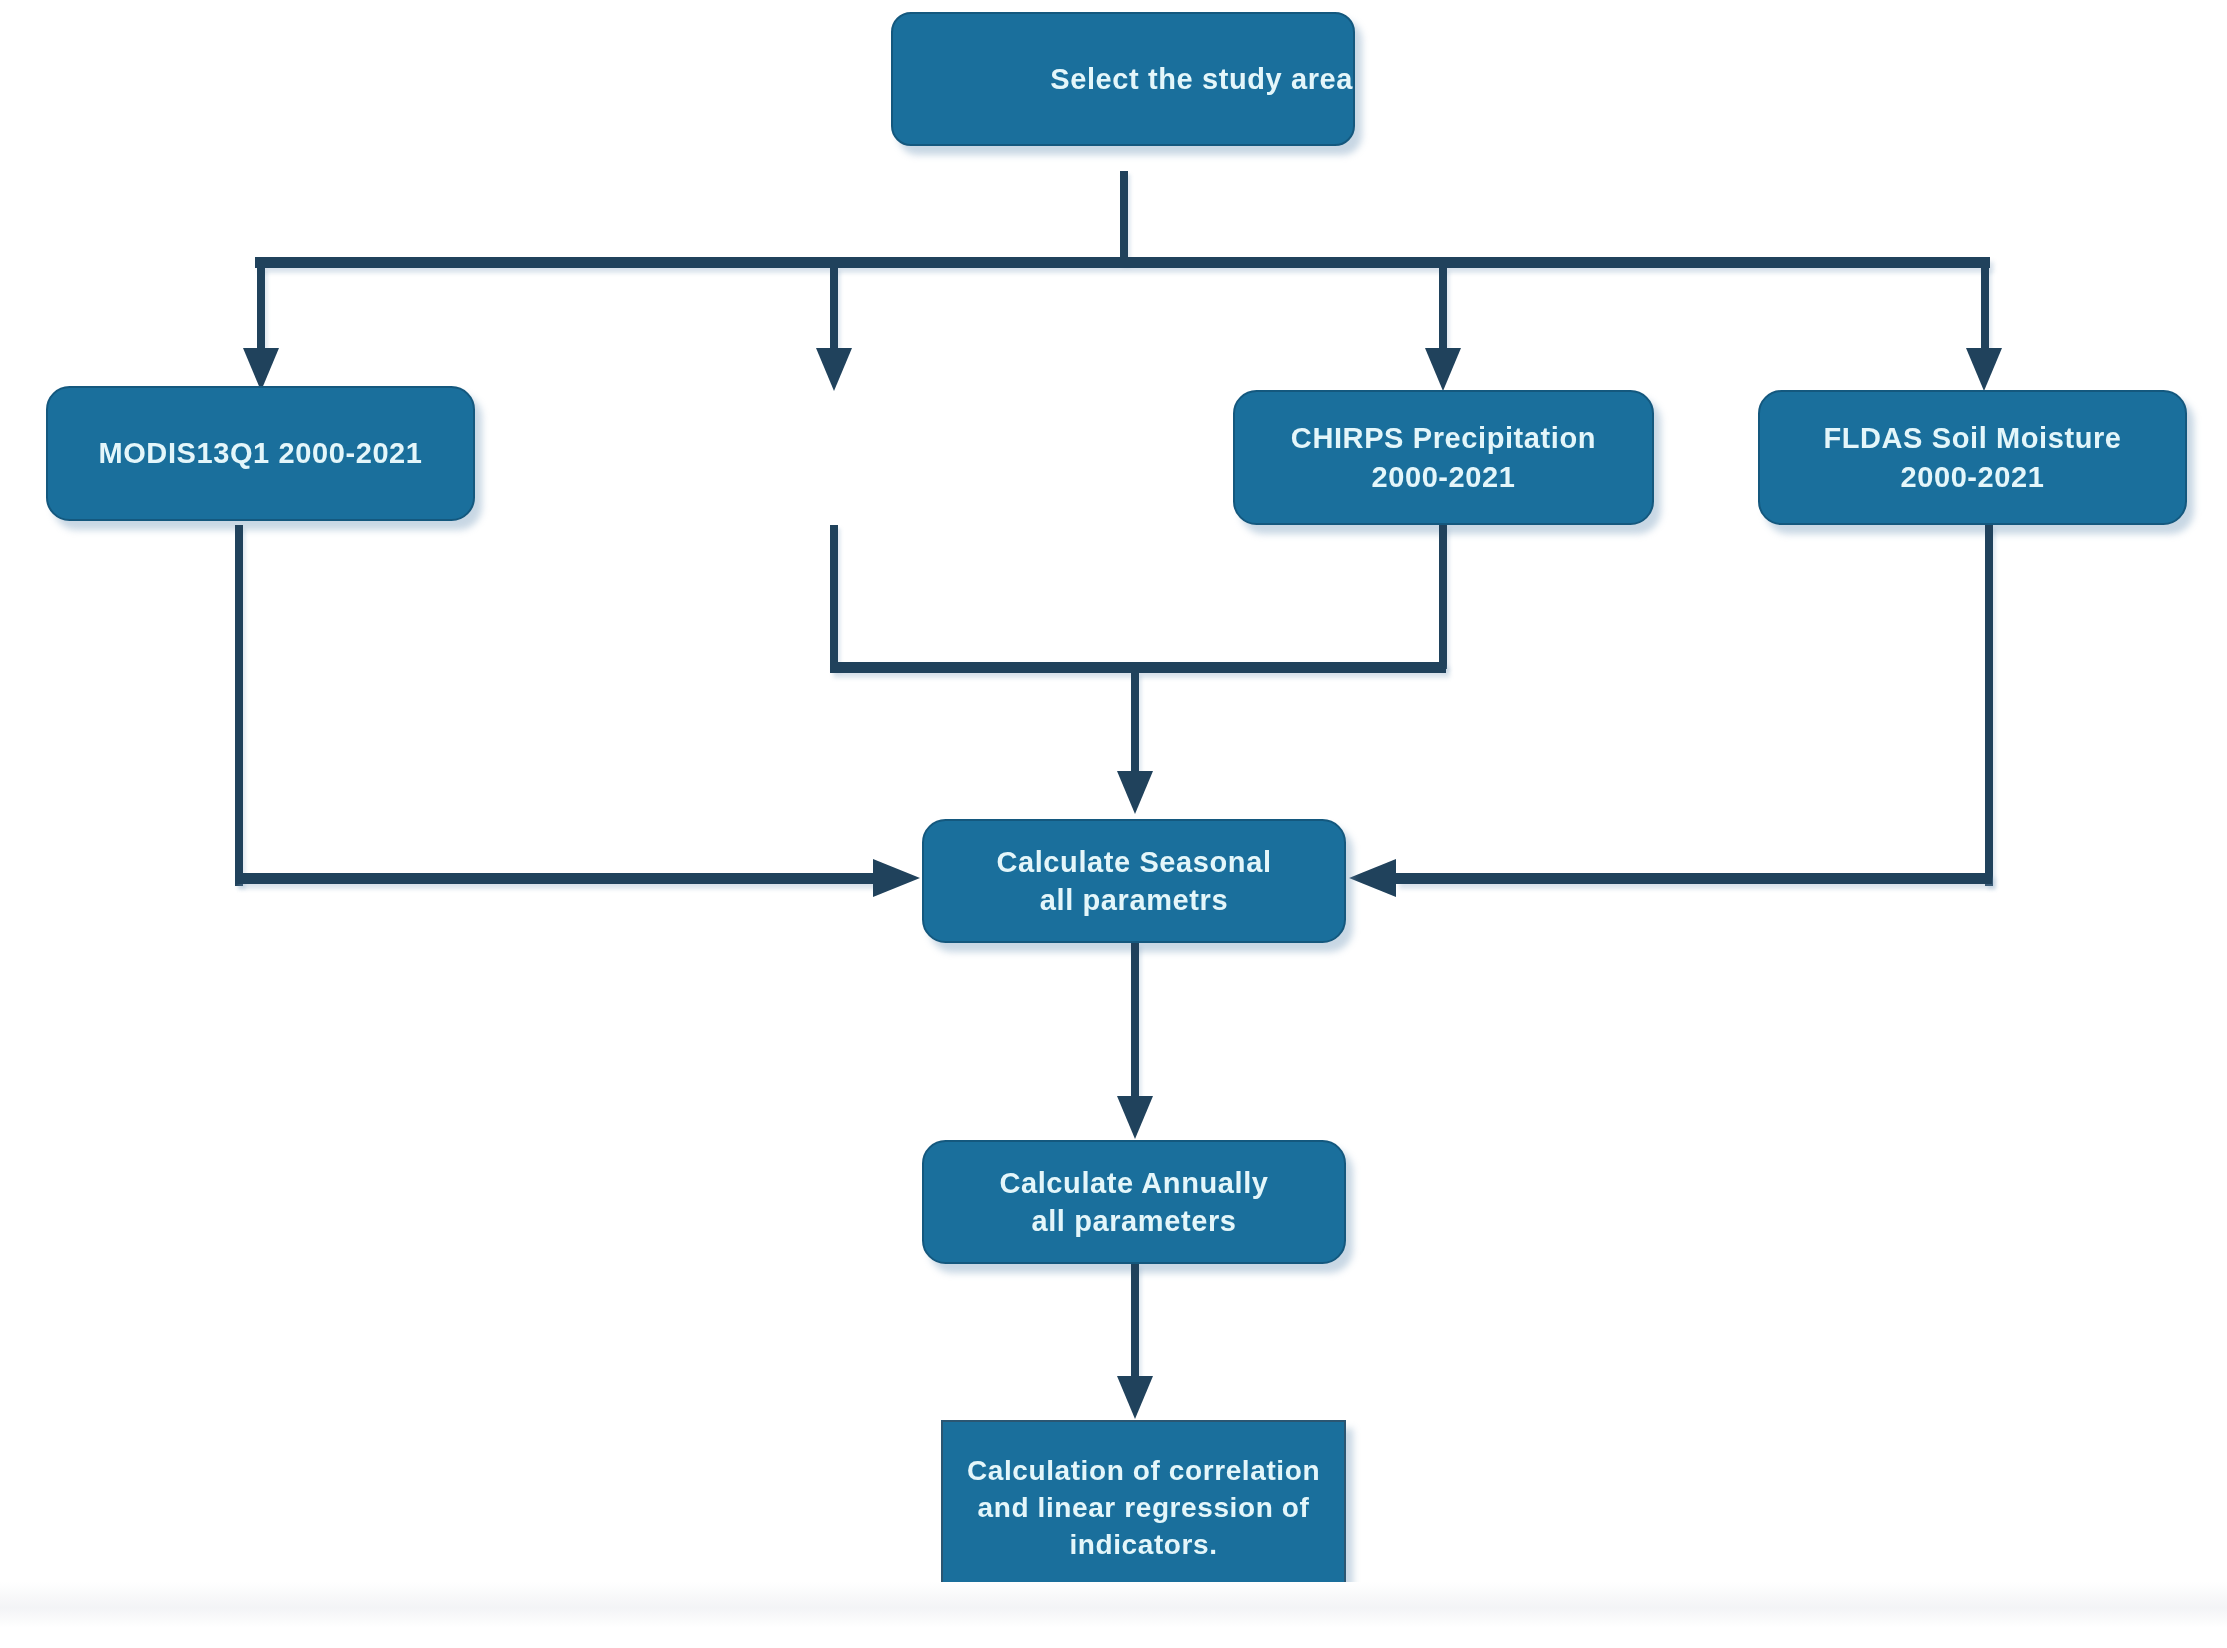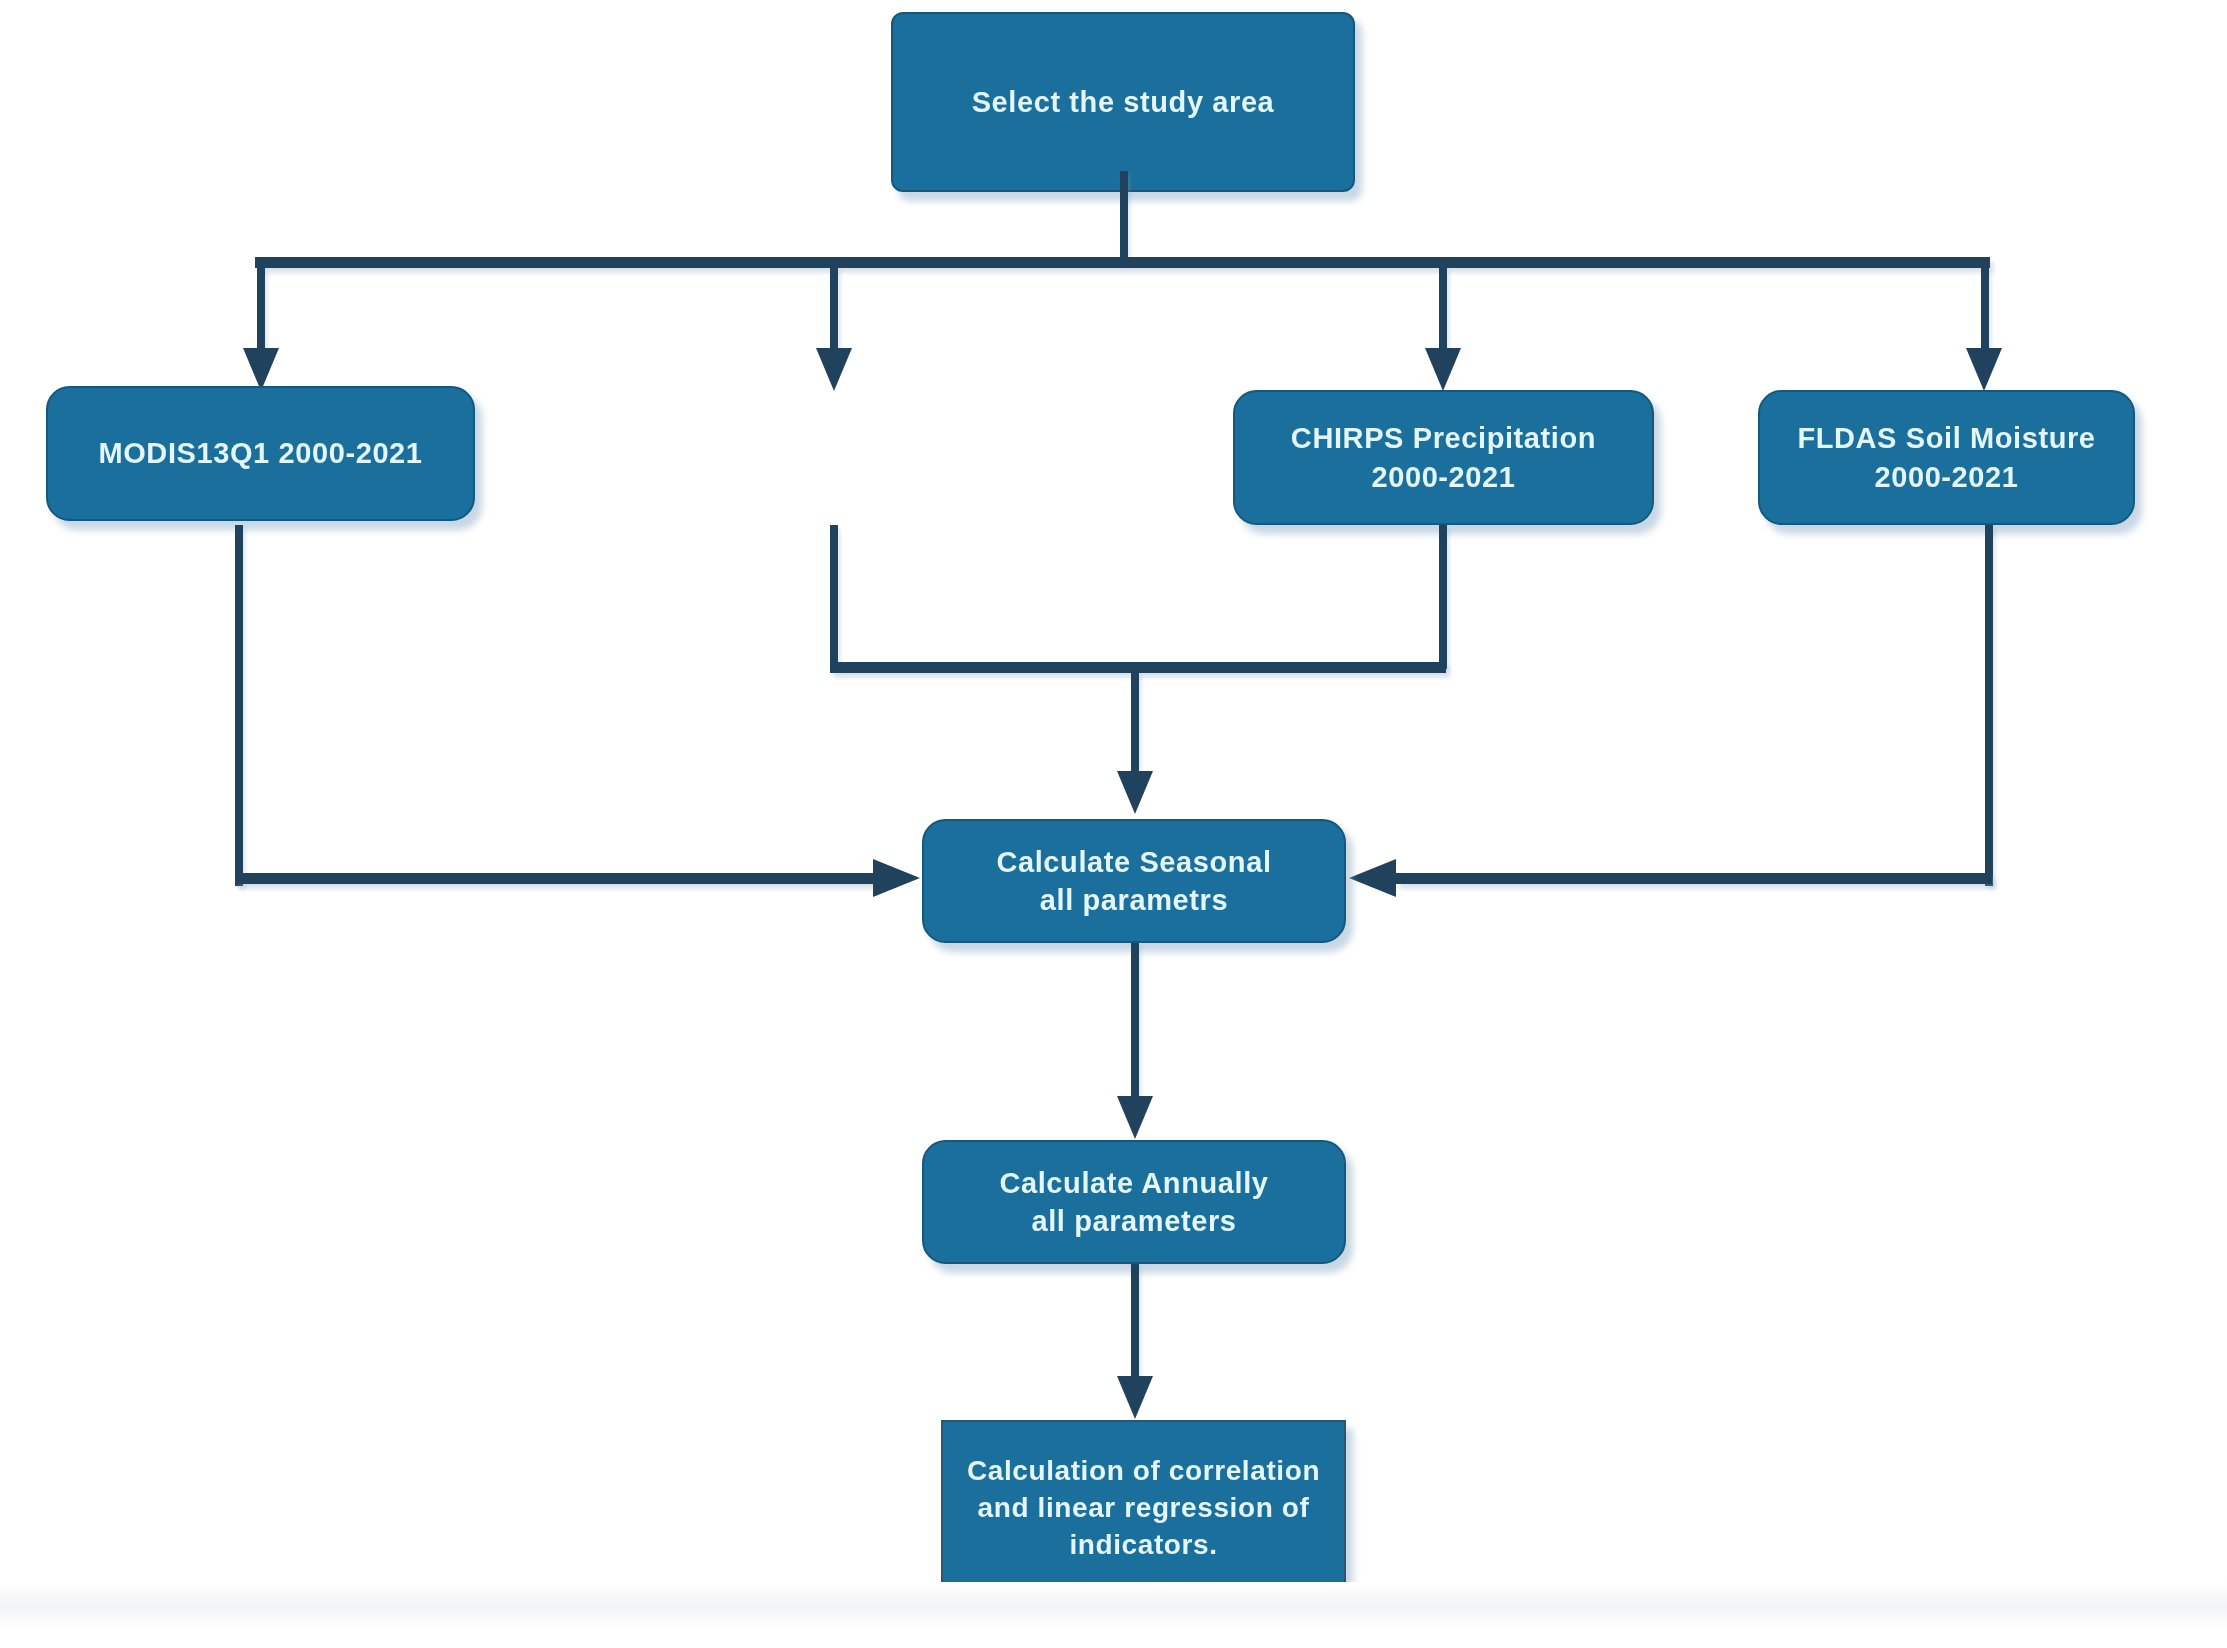--- a/index.html
+++ b/index.html
@@ -71,7 +71,7 @@
 
 <div class="canvas">
 
-  <div class="node" style="left:891px;top:12.4px;width:464px;height:180px;border-radius:12px;">
+  <div class="node" style="left:891px;top:12.4px;width:464px;height:134px;border-radius:20px;align-items:flex-end;">
     <span>Select the study area</span>
   </div>
 

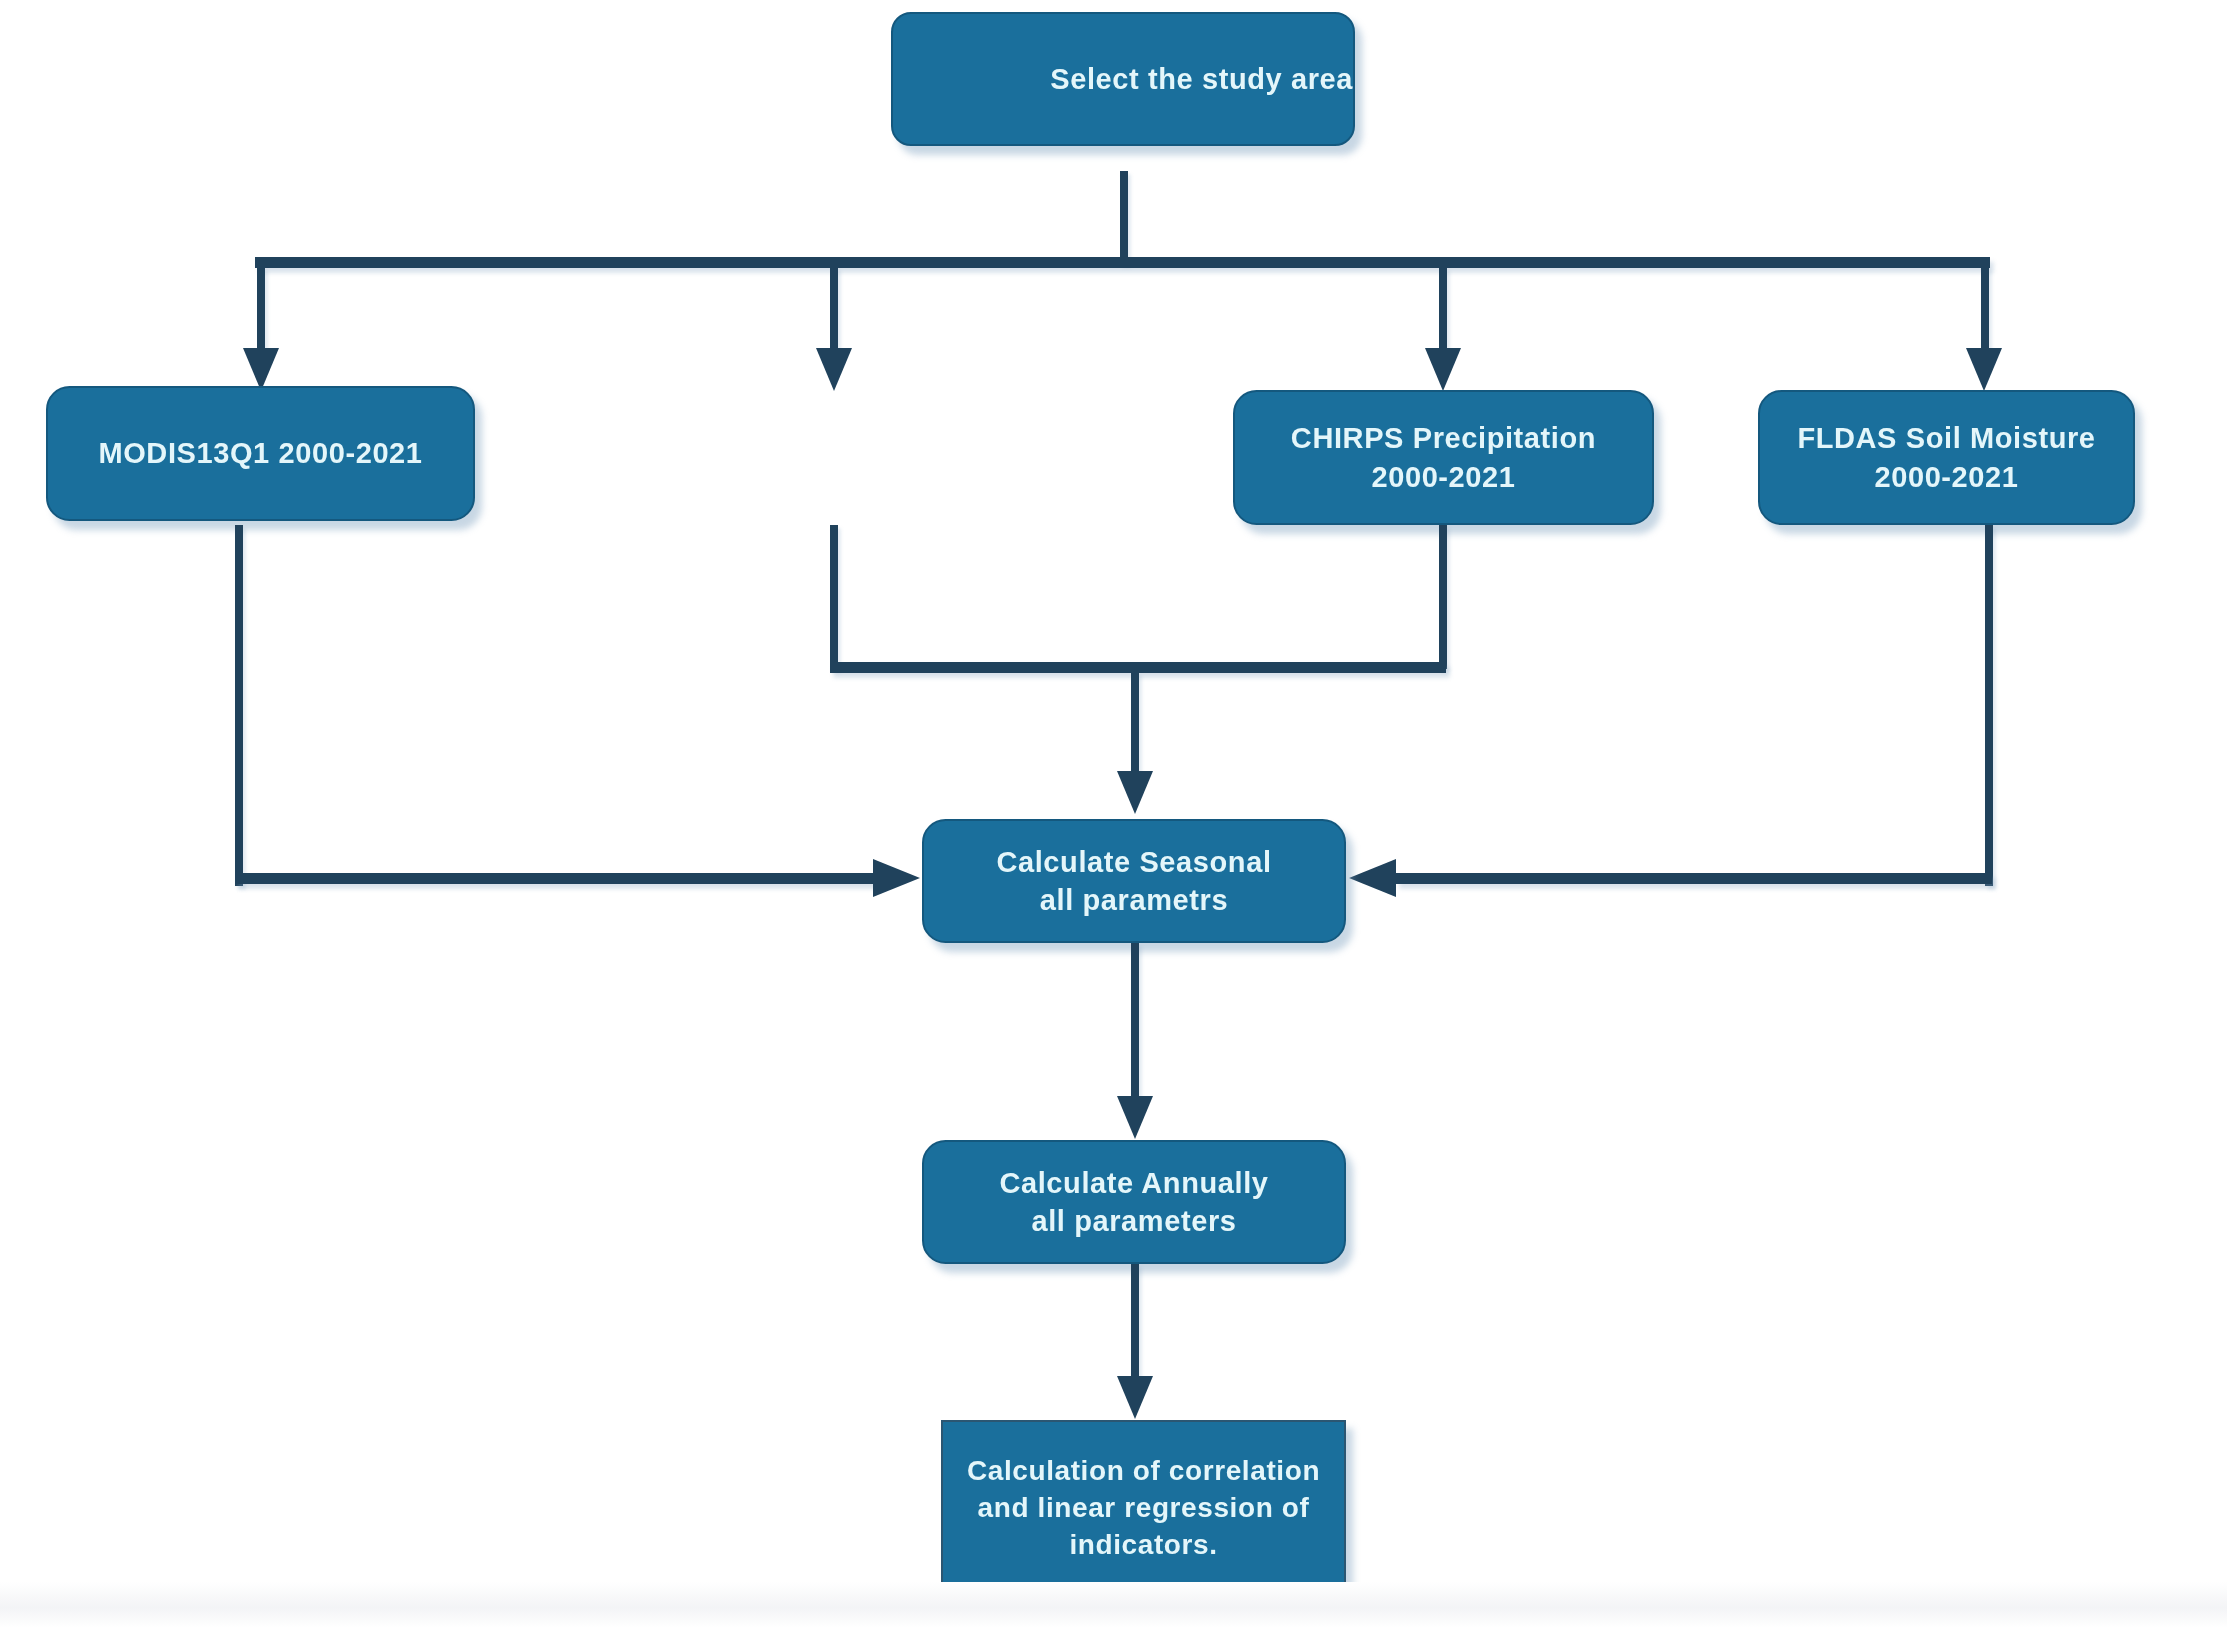--- a/index.html
+++ b/index.html
@@ -101,7 +101,7 @@
     <span>2000-2021</span>
   </div>
 
-  <div class="node" style="left:1758px;top:390px;width:377px;height:135px;">
+  <div class="node" style="left:1758px;top:390px;width:429px;height:135px;">
     <span>FLDAS Soil Moisture</span>
     <span>2000-2021</span>
   </div>

